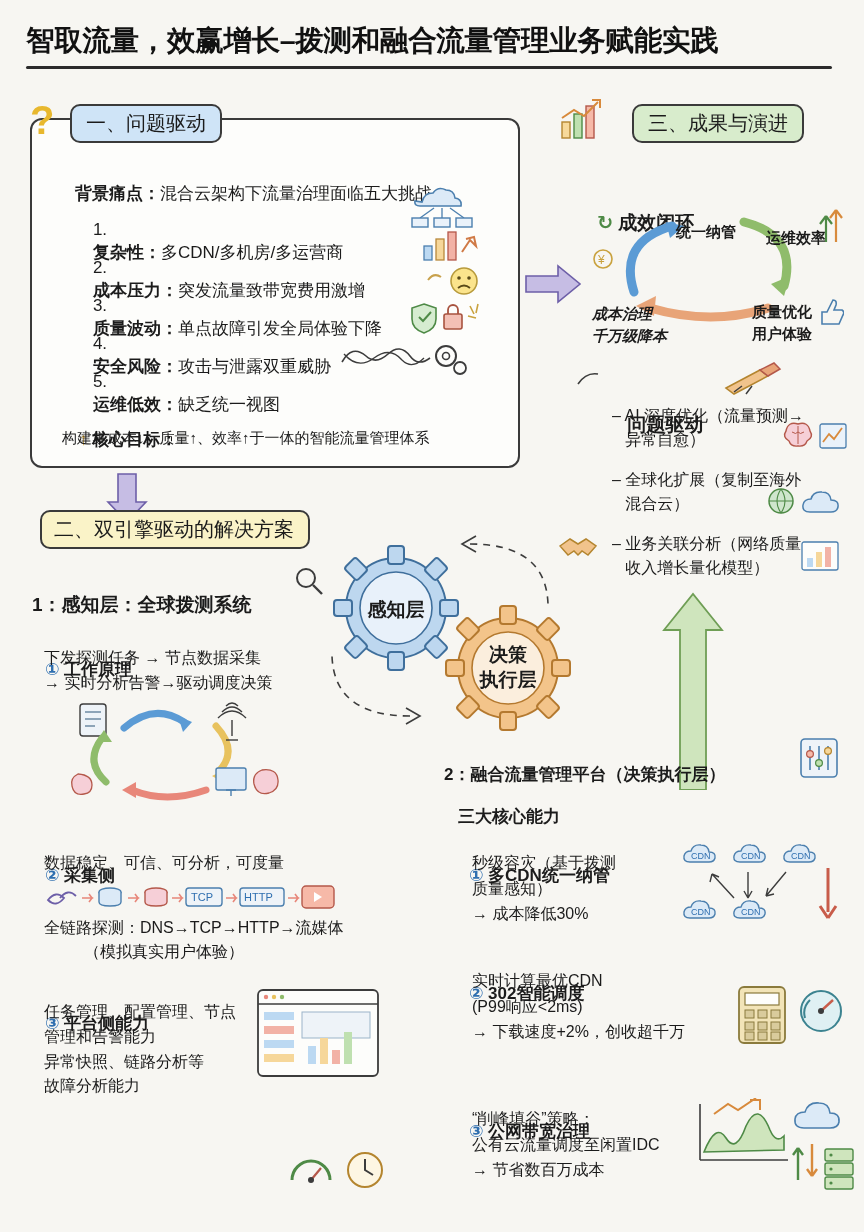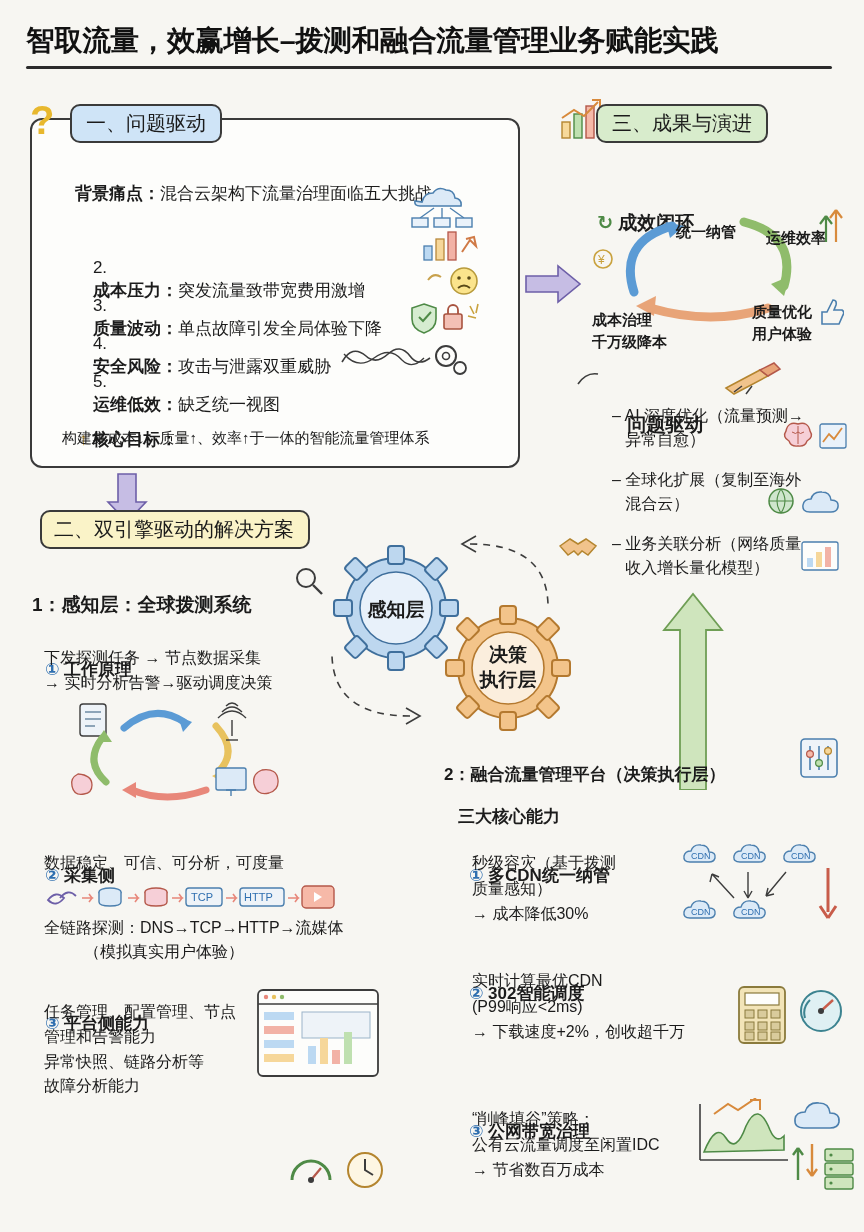--- a/index.html
+++ b/index.html
@@ -163,7 +163,7 @@
     <path d="M36 4 h8 v8" fill="none" stroke="#d88a3c" stroke-width="2"></path>
   </svg>
 
-  <div class="hdr green" style="left:596px;top:104px;">
+  <div class="hdr green" style="left:632px;top:104px;">
     <span>三、成果与演进</span>
   </div>
 

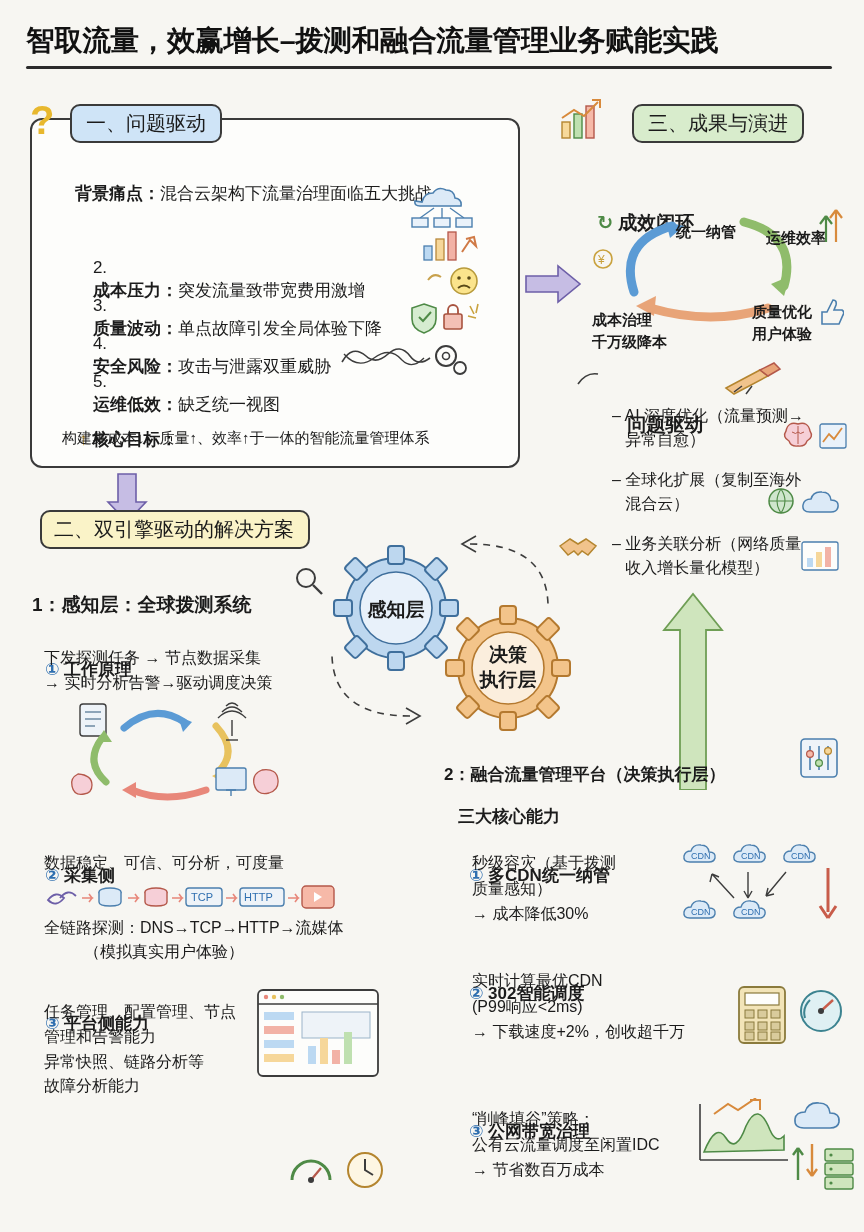--- a/index.html
+++ b/index.html
@@ -84,6 +84,10 @@
     <span class="b">背景痛点：</span><span>混合云架构下流量治理面临五大挑战</span>
   </div>
 
+  <div class="txt s17" style="left:74px;top:196px;">
+    <span>1.</span>
+    <span class="b">复杂性：</span><span>多CDN/多机房/多运营商</span>
+  </div>
   <div class="txt s17" style="left:74px;top:234px;">
     <span>2.</span>
     <span class="b">成本压力：</span><span>突发流量致带宽费用激增</span>

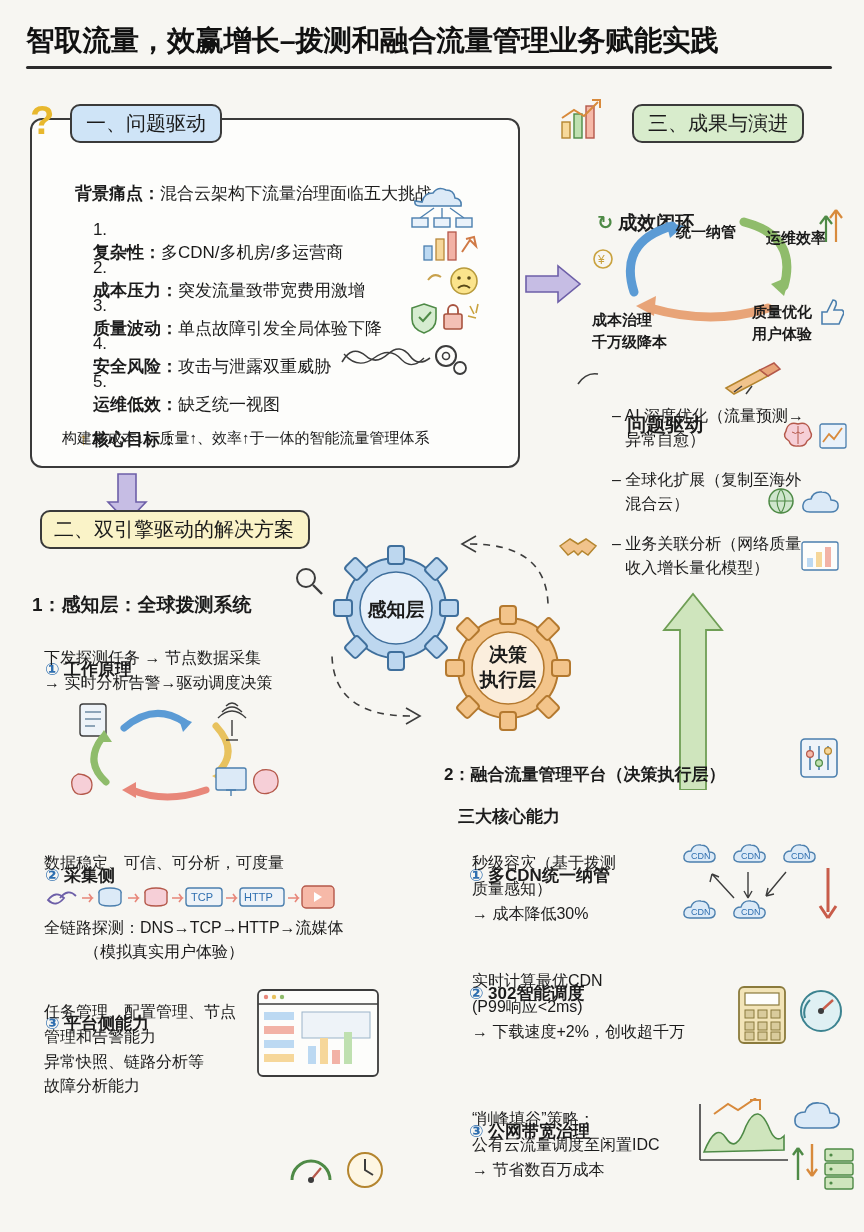--- a/index.html
+++ b/index.html
@@ -188,7 +188,7 @@
   <div class="txt s15 b" style="left:766px;top:208px;">运维效率</div>
   <div class="txt s15 b" style="left:752px;top:281px;line-height:1.45;">质量优化
 用户体验</div>
-  <div class="txt s15 b" style="left:592px;top:289px;line-height:1.45;">成本治理
+  <div class="txt s15 b" style="left:592px;top:283px;line-height:1.45;font-style:italic;">成本治理
 千万级降本</div>
 
   <svg class="icon" style="left:818px;top:206px;" width="28" height="40" viewBox="0 0 28 40">

